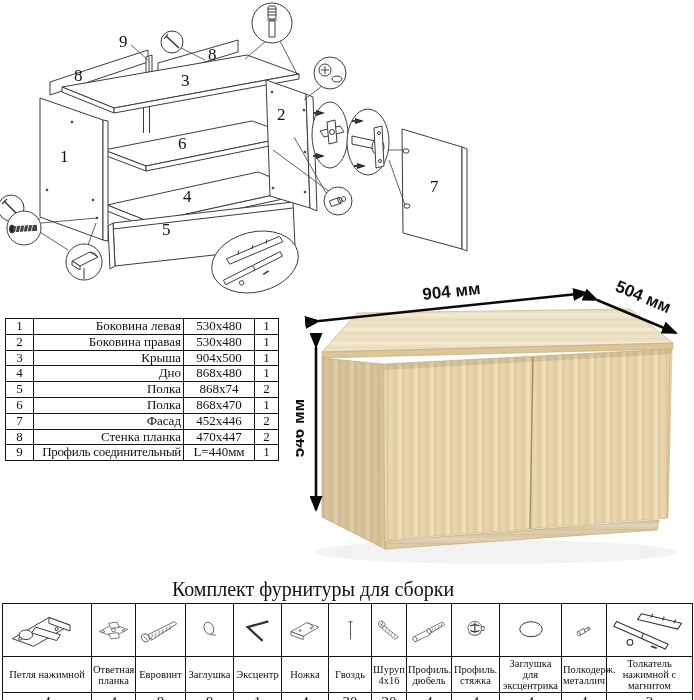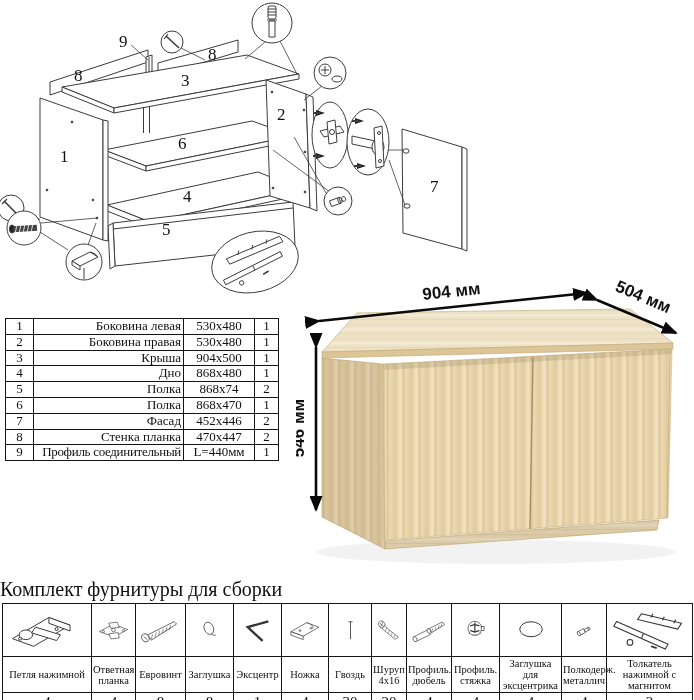--- a/index.html
+++ b/index.html
@@ -27,7 +27,7 @@
   .dim-label{font-family:"Liberation Sans",sans-serif;font-weight:bold;font-size:17px;fill:#111;}
   
   .hw-title{
-    position:absolute;left:0;top:578px;width:626px;
+    position:absolute;left:0;top:578px;width:626px;text-align:center;
     font-size:20px;color:#111;
   }
   .hw-table{

